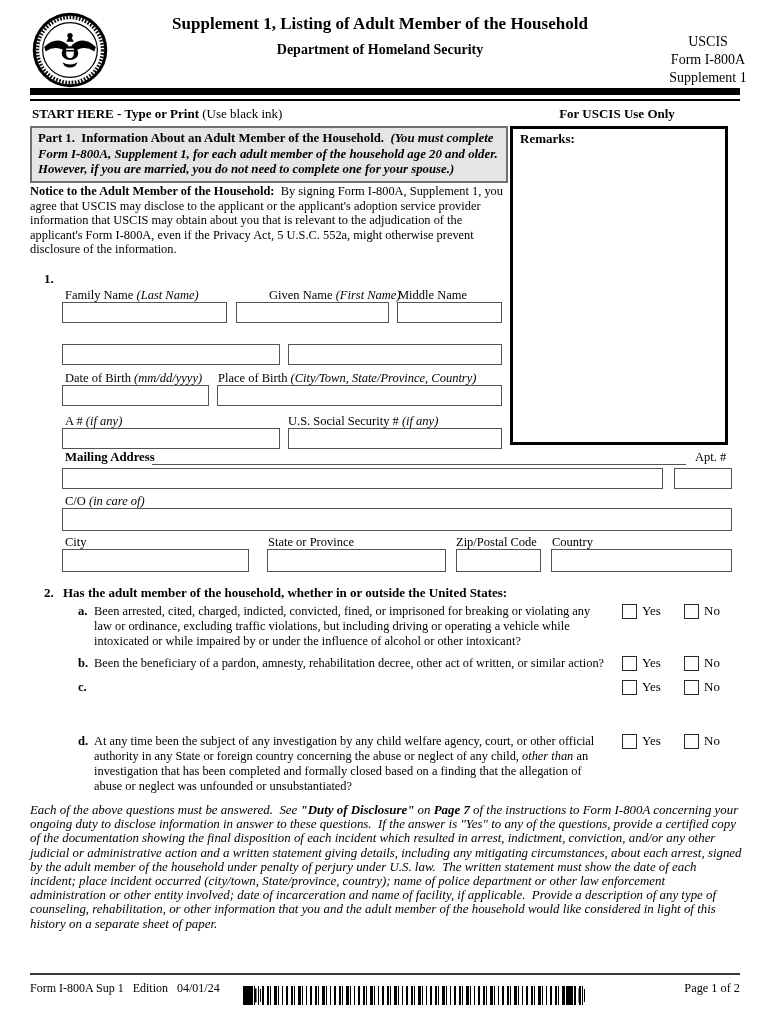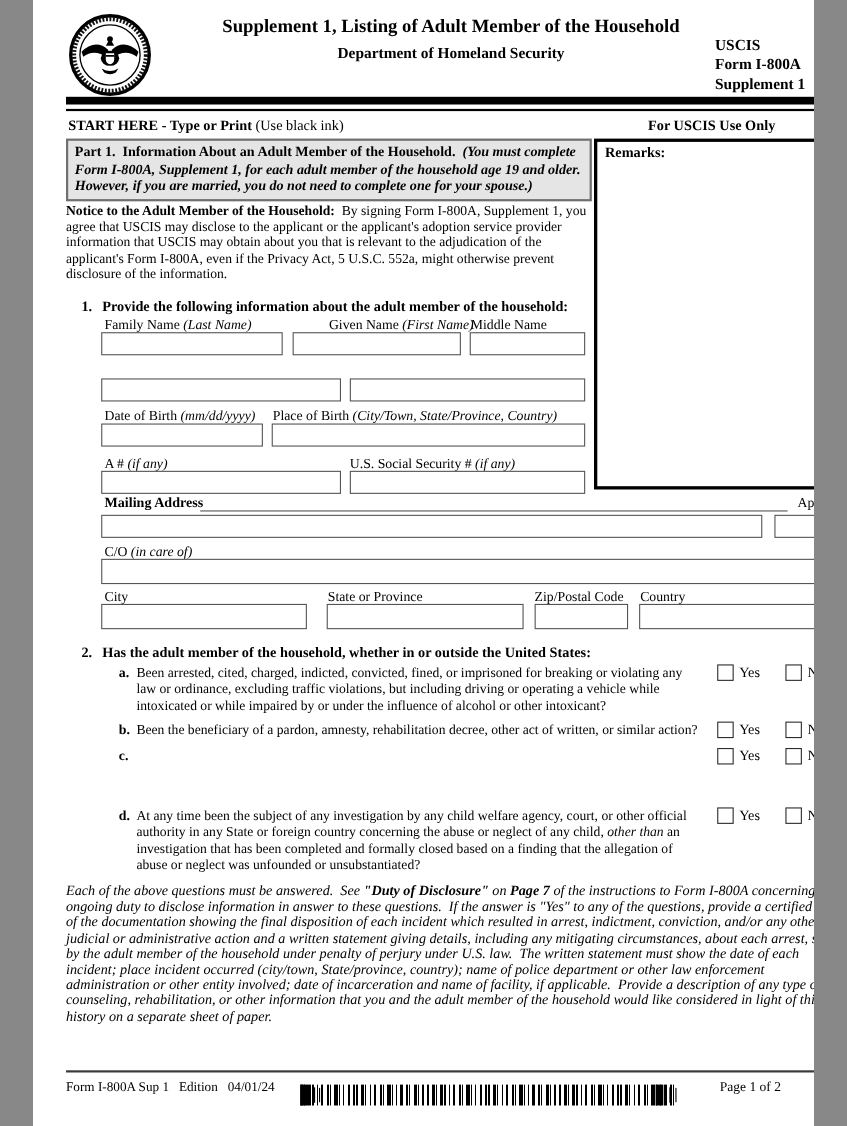--- a/index.html
+++ b/index.html
@@ -3,7 +3,7 @@
 <meta charset="utf-8">
 <style>
   html,body{margin:0;padding:0;background:#888;}
-  .page{position:relative;width:710px;height:1024px;background:#fff;margin:0 auto;
+  .page{position:relative;width:770px;height:1024px;background:#fff;margin:0 auto;
         font-family:"Liberation Serif","DejaVu Serif",serif;color:#000;overflow:hidden;}
 
   

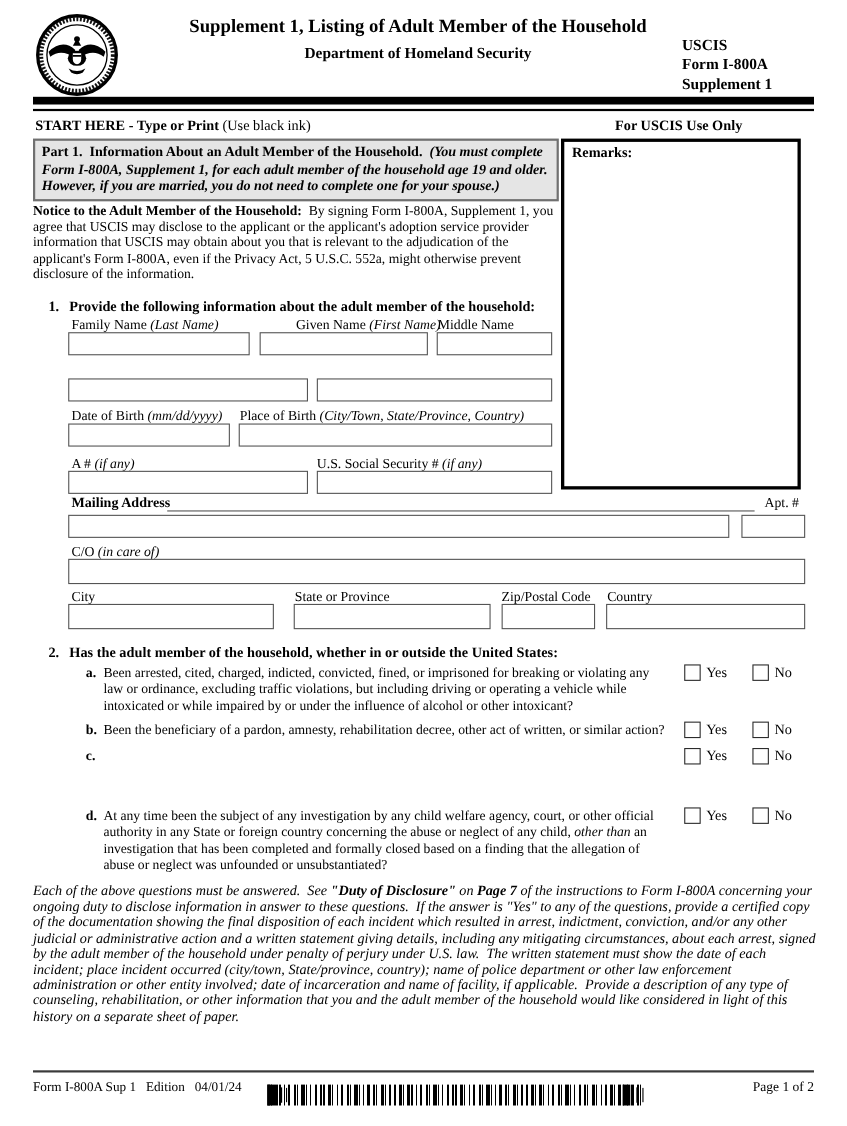--- a/index.html
+++ b/index.html
@@ -12,8 +12,8 @@
   .hdr-title{font-size:17px;font-weight:bold;}
   .hdr-dept{font-size:14px;font-weight:bold;margin-top:8px;}
   .hdr-agency{font-size:13.5px;margin-top:3px;}
-  .hdr-right{position:absolute;left:620px;top:33px;width:120px;text-align:left;
-             font-size:14px;font-weight:bold;line-height:18px;}
+  .hdr-right{position:absolute;left:648px;top:33px;width:120px;text-align:center;
+             font-size:14px;font-weight:normal;line-height:18px;}
   .rule-thick{position:absolute;left:30px;top:88px;width:710px;height:7px;background:#000;}
   .rule-thin{position:absolute;left:30px;top:99px;width:710px;height:2px;background:#000;}
 

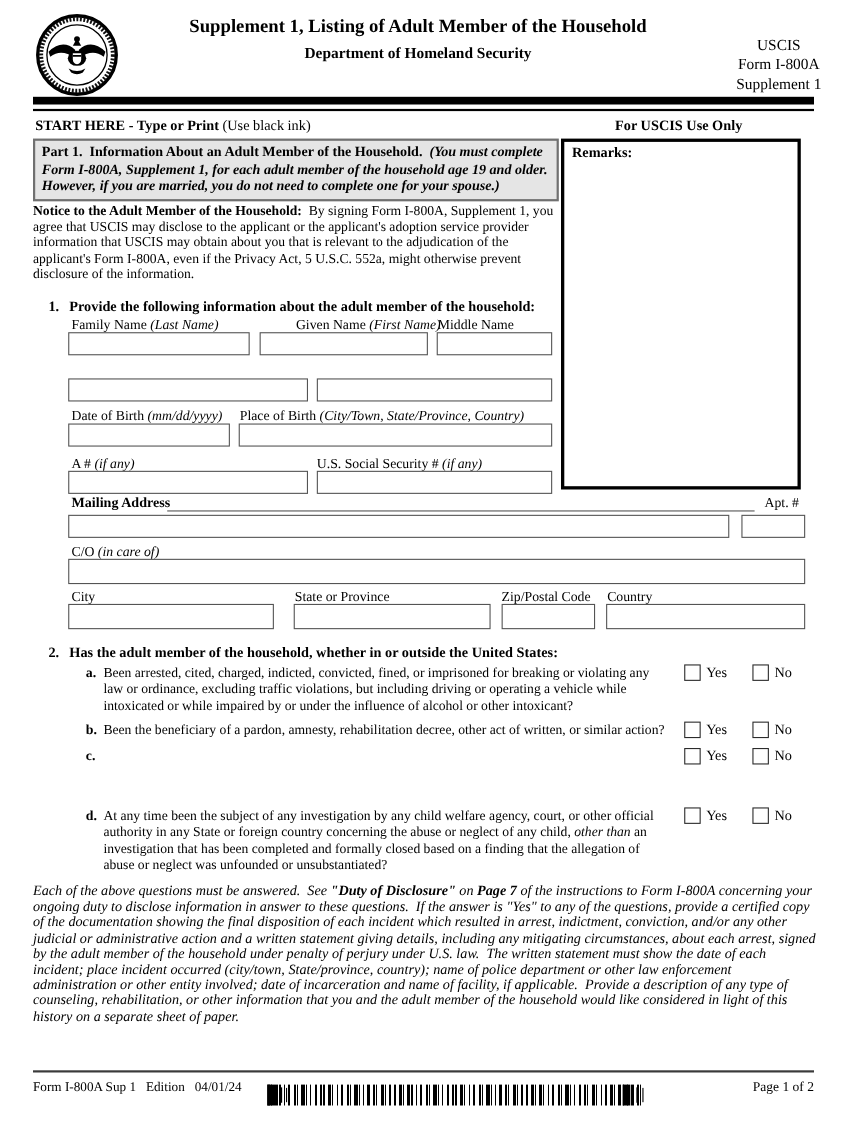--- a/index.html
+++ b/index.html
@@ -132,7 +132,7 @@
   <div class="start-here"><b>START HERE - Type or Print</b><span> (Use black ink)</span></div>
   <div class="uscis-use">For USCIS Use Only</div>
 
-  <div class="part1-box"><b>Part 1.  Information About an Adult Member of the Household.  </b><i>(You must complete Form I-800A, Supplement 1, for each adult member of the household age 19 and older.  However, if you are married, you do not need to complete one for your spouse.)</i></div>
+  <div class="part1-box"><b>Part 1.  Information About an Adult Member of the Household.  </b><i>(You must complete Form I-800A, Supplement 1, for each adult member of the household age 20 and older.  However, if you are married, you do not need to complete one for your spouse.)</i></div>
 
   <div class="remarks-box">
     <span>Remarks:</span>

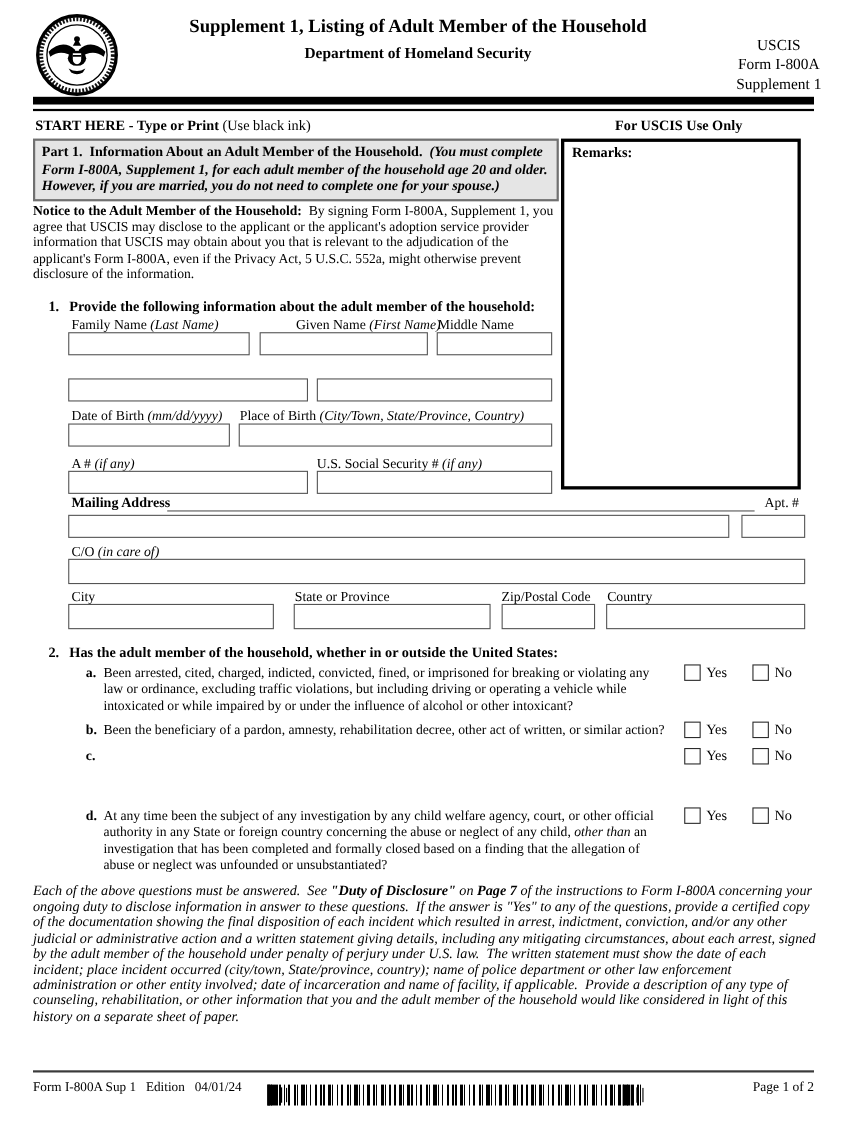--- a/index.html
+++ b/index.html
@@ -141,7 +141,6 @@
   <div class="notice"><b>Notice to the Adult Member of the Household:</b><span>  By signing Form I-800A, Supplement 1, you agree that USCIS may disclose to the applicant or the applicant's adoption service provider information that USCIS may obtain about you that is relevant to the adjudication of the applicant's Form I-800A, even if the Privacy Act, 5 U.S.C. 552a, might otherwise prevent disclosure of the information.</span></div>
 
   <div class="qnum" style="left:44px;top:271px;">1.</div>
-  <div class="qprompt" style="left:63px;top:271px;">Provide the following information about the adult member of the household:</div>
 
   <div class="lbl f-lbl"><span>Family Name </span><i>(Last Name)</i></div>
   <div class="lbl g-lbl"><span>Given Name </span><i>(First Name)</i></div>

